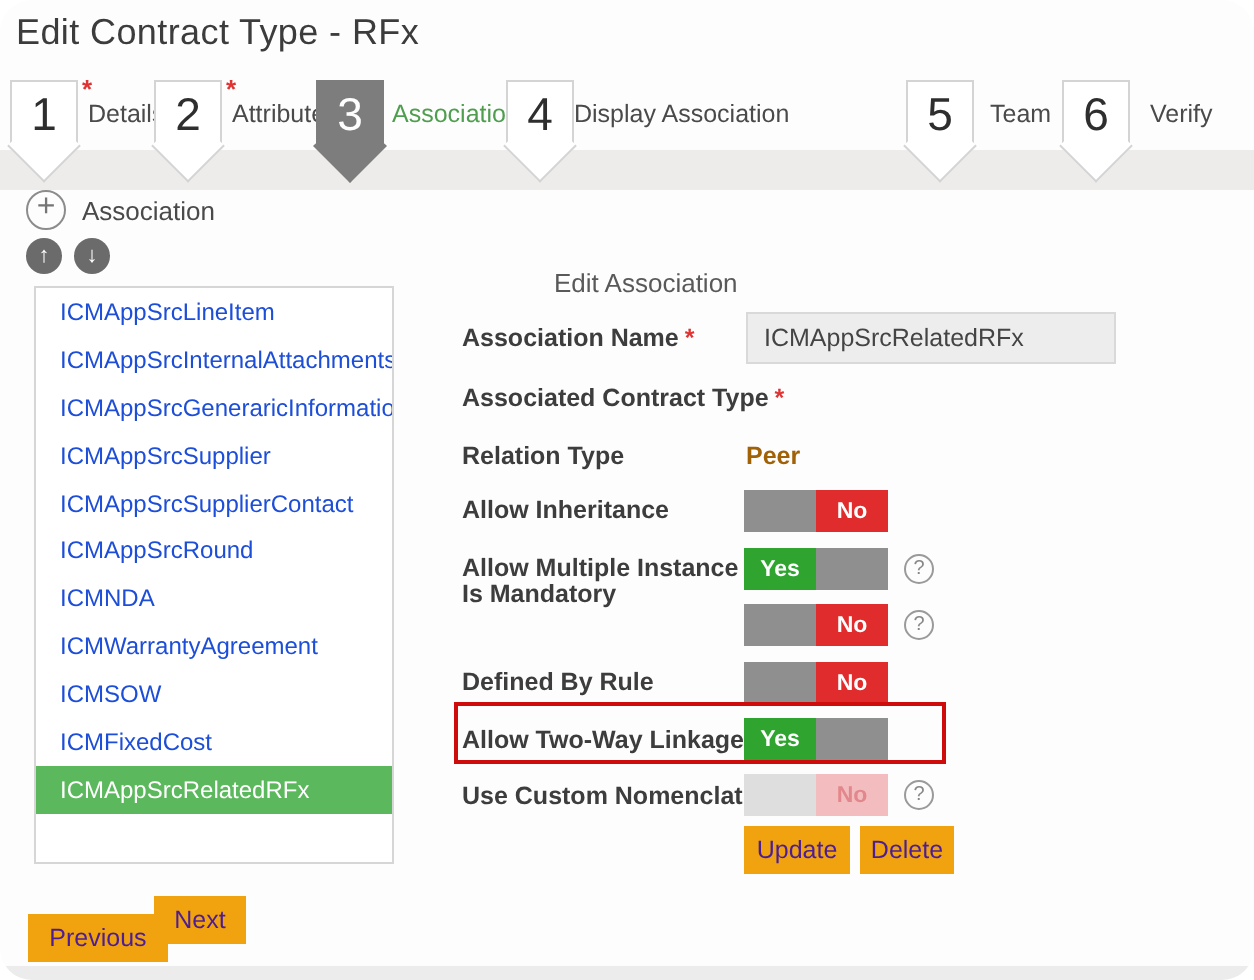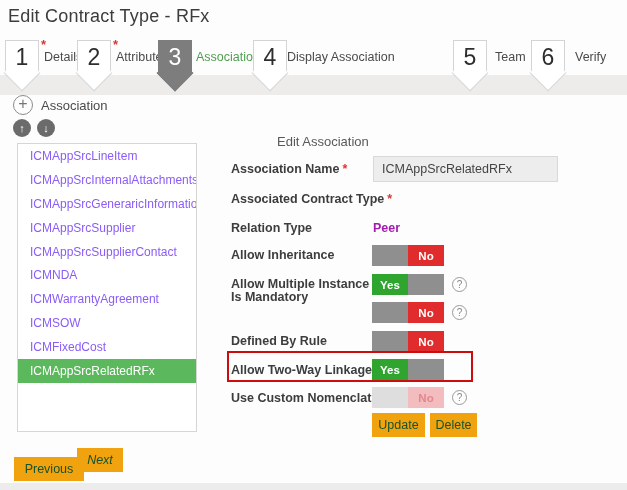--- a/index.html
+++ b/index.html
@@ -10,6 +10,7 @@
     width: 627px; height: 490px;
     background: #fdfdfd;
     overflow: hidden;
+    border-radius: 16px;
   }
   .page-title {
     position:absolute; left:8px; top:6px;

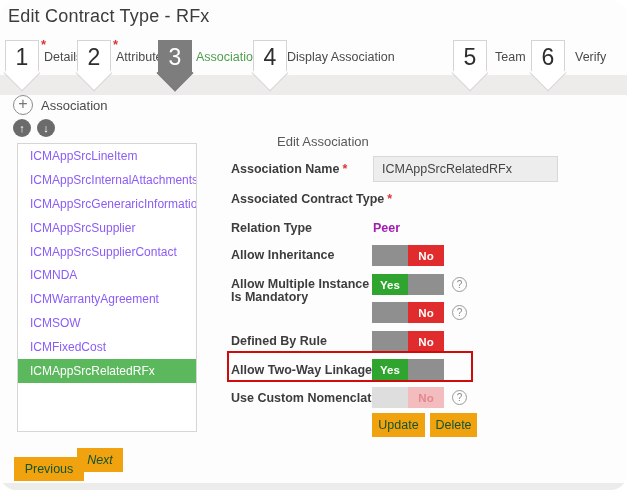--- a/index.html
+++ b/index.html
@@ -72,7 +72,7 @@
   }
   .assoc-item {
     height:23.9px; display:flex; align-items:center; padding-left:12px;
-    font-size:12px; color:#8b5cf6; cursor:pointer; white-space:nowrap;
+    font-size:12px; color:#1d4ed8; cursor:pointer; white-space:nowrap;
   }
   .assoc-item.selected { background:#5cb85c; color:#fff; }
   

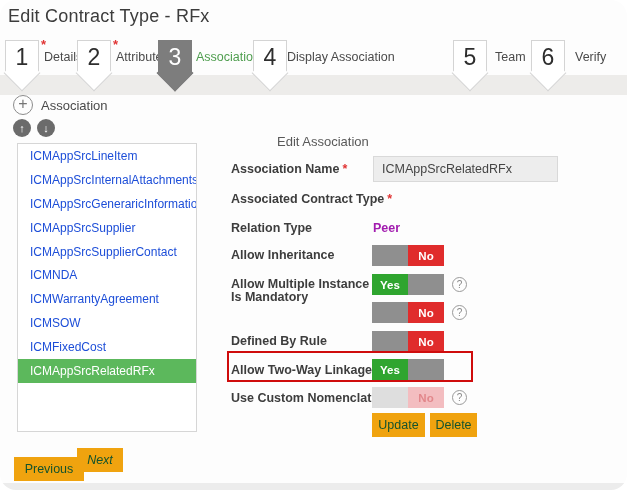--- a/index.html
+++ b/index.html
@@ -102,7 +102,7 @@
     width:8px; height:8px; border-right:2px solid #bcbcbc; border-bottom:2px solid #bcbcbc;
     transform:rotate(45deg) translate(-1px,-1px);
   }
-  .plain-value { position:absolute; left:373px; font-size:12.5px; font-weight:bold; color:#a21caf; }
+  .plain-value { position:absolute; left:373px; font-size:12.5px; font-weight:bold; color:#a16207; }
   
   .toggle { position:absolute; left:372px; width:92px; height:21px; display:flex; cursor:pointer; }
   .t-half {

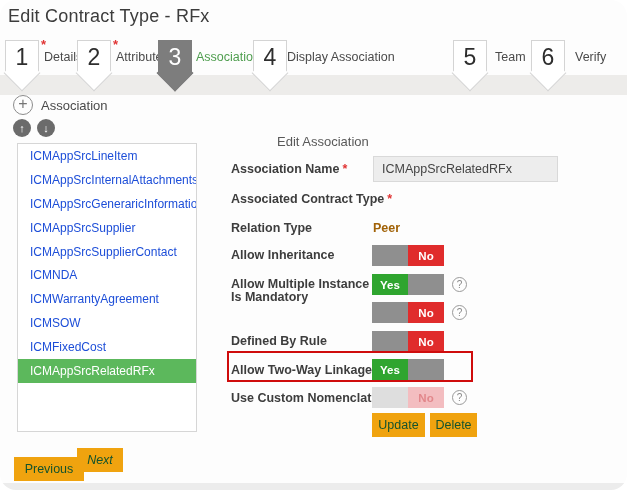--- a/index.html
+++ b/index.html
@@ -204,6 +204,7 @@
     <div class="assoc-item">ICMAppSrcGeneraricInformation</div>
     <div class="assoc-item">ICMAppSrcSupplier</div>
     <div class="assoc-item">ICMAppSrcSupplierContact</div>
+    <div class="assoc-item">ICMAppSrcRound</div>
     <div class="assoc-item">ICMNDA</div>
     <div class="assoc-item">ICMWarrantyAgreement</div>
     <div class="assoc-item">ICMSOW</div>

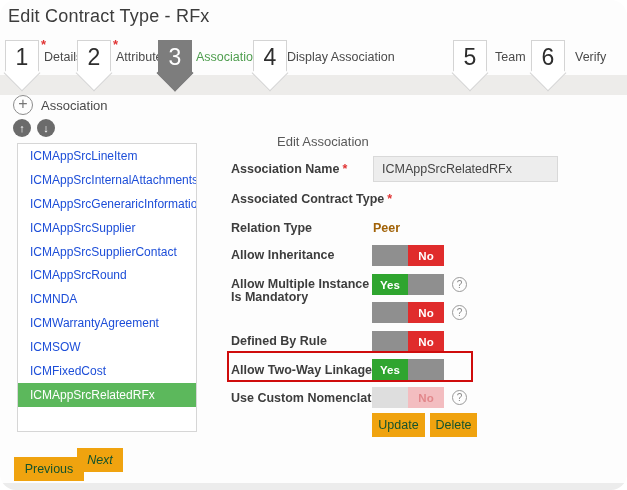--- a/index.html
+++ b/index.html
@@ -126,7 +126,7 @@
   }
   
   .btn {
-    position:absolute; background:#f0a30f; color:#14532d; border:none;
+    position:absolute; background:#f0a30f; color:#4c1d95; border:none;
     font-size:12.5px; font-family:"Liberation Sans",sans-serif;
     display:flex; align-items:center; justify-content:center; cursor:pointer;
   }

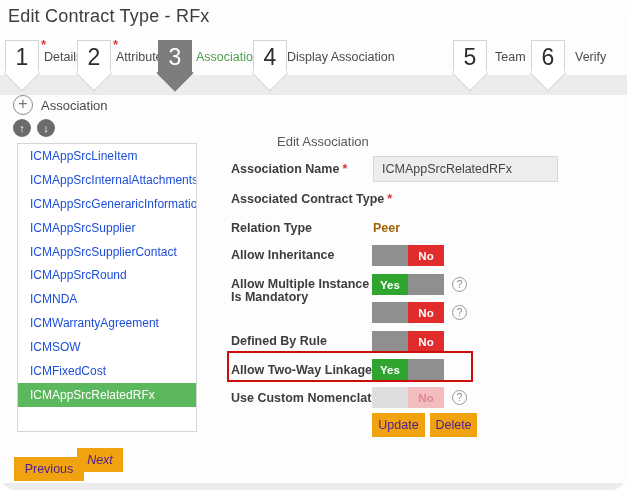--- a/index.html
+++ b/index.html
@@ -133,7 +133,7 @@
   .btn-update { left:372px; top:413px; width:53px; height:24px; }
   .btn-delete { left:430px; top:413px; width:47px; height:24px; }
   .btn-prev   { left:14px;  top:457px; width:70px; height:24px; }
-  .btn-next   { left:77px;  top:448px; width:46px; height:24px;font-style:italic; }
+  .btn-next   { left:77px;  top:448px; width:46px; height:24px; }
   .bottom-strip {
     position:absolute; left:0; top:483px; width:627px; height:7px; background:#ececec;
   }

